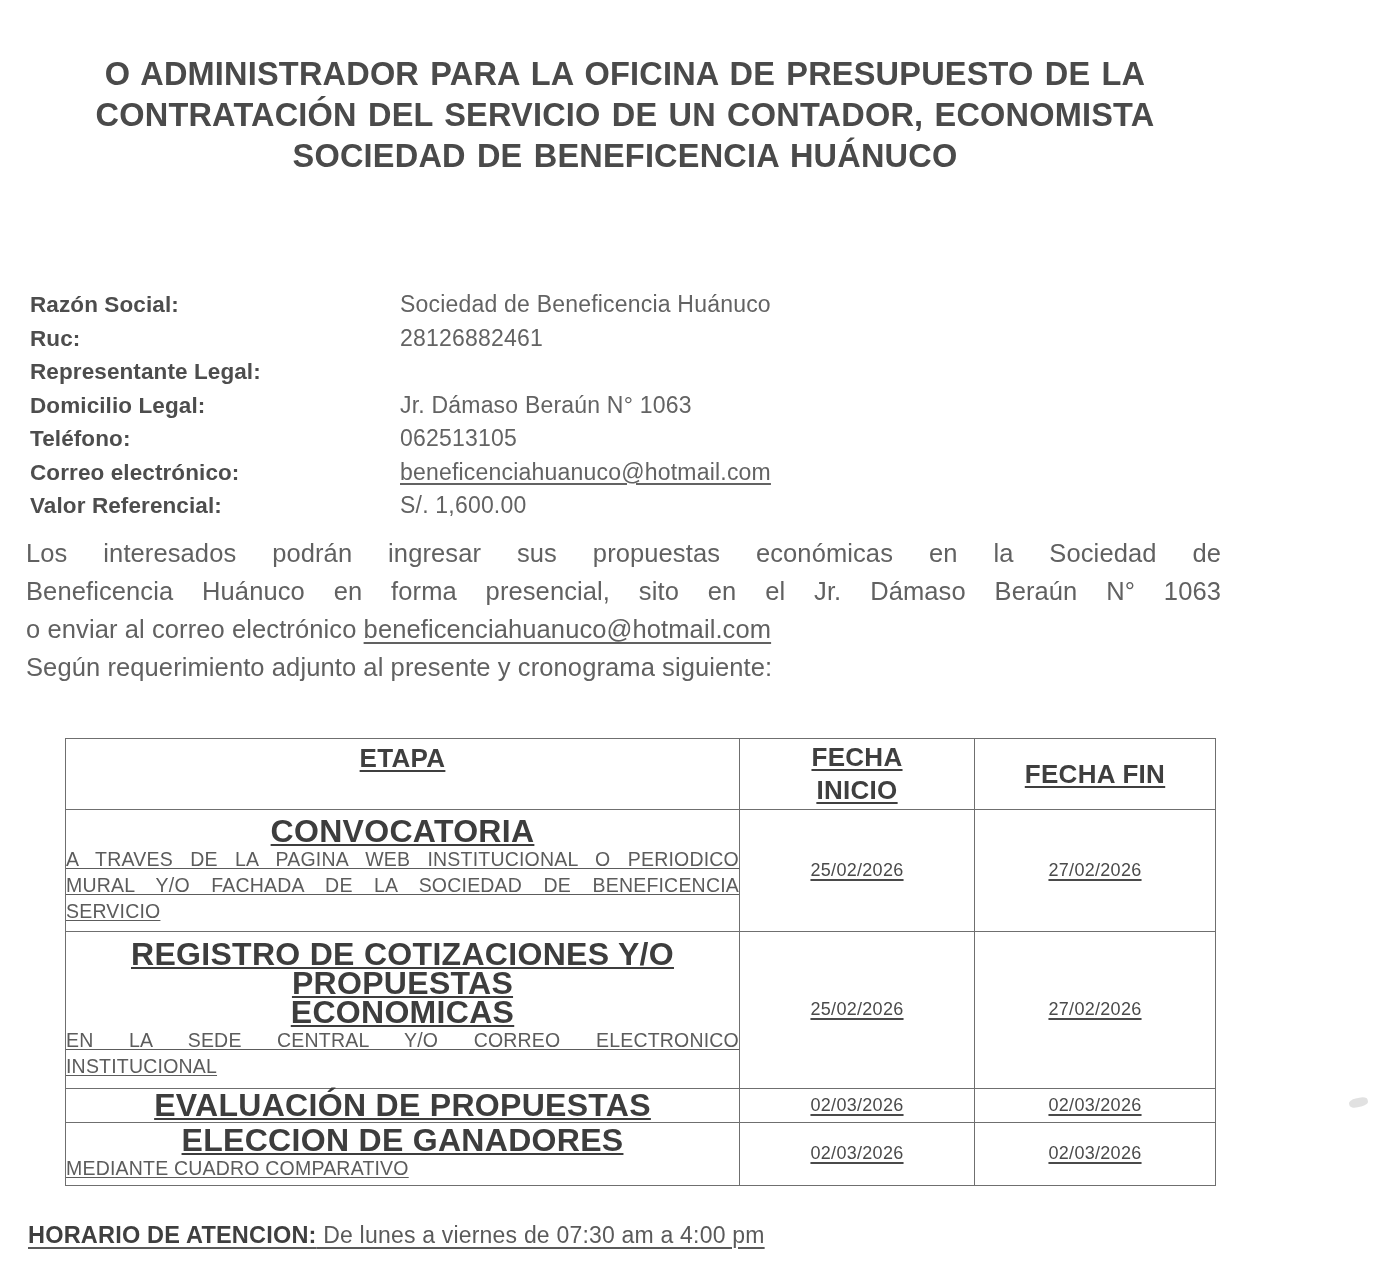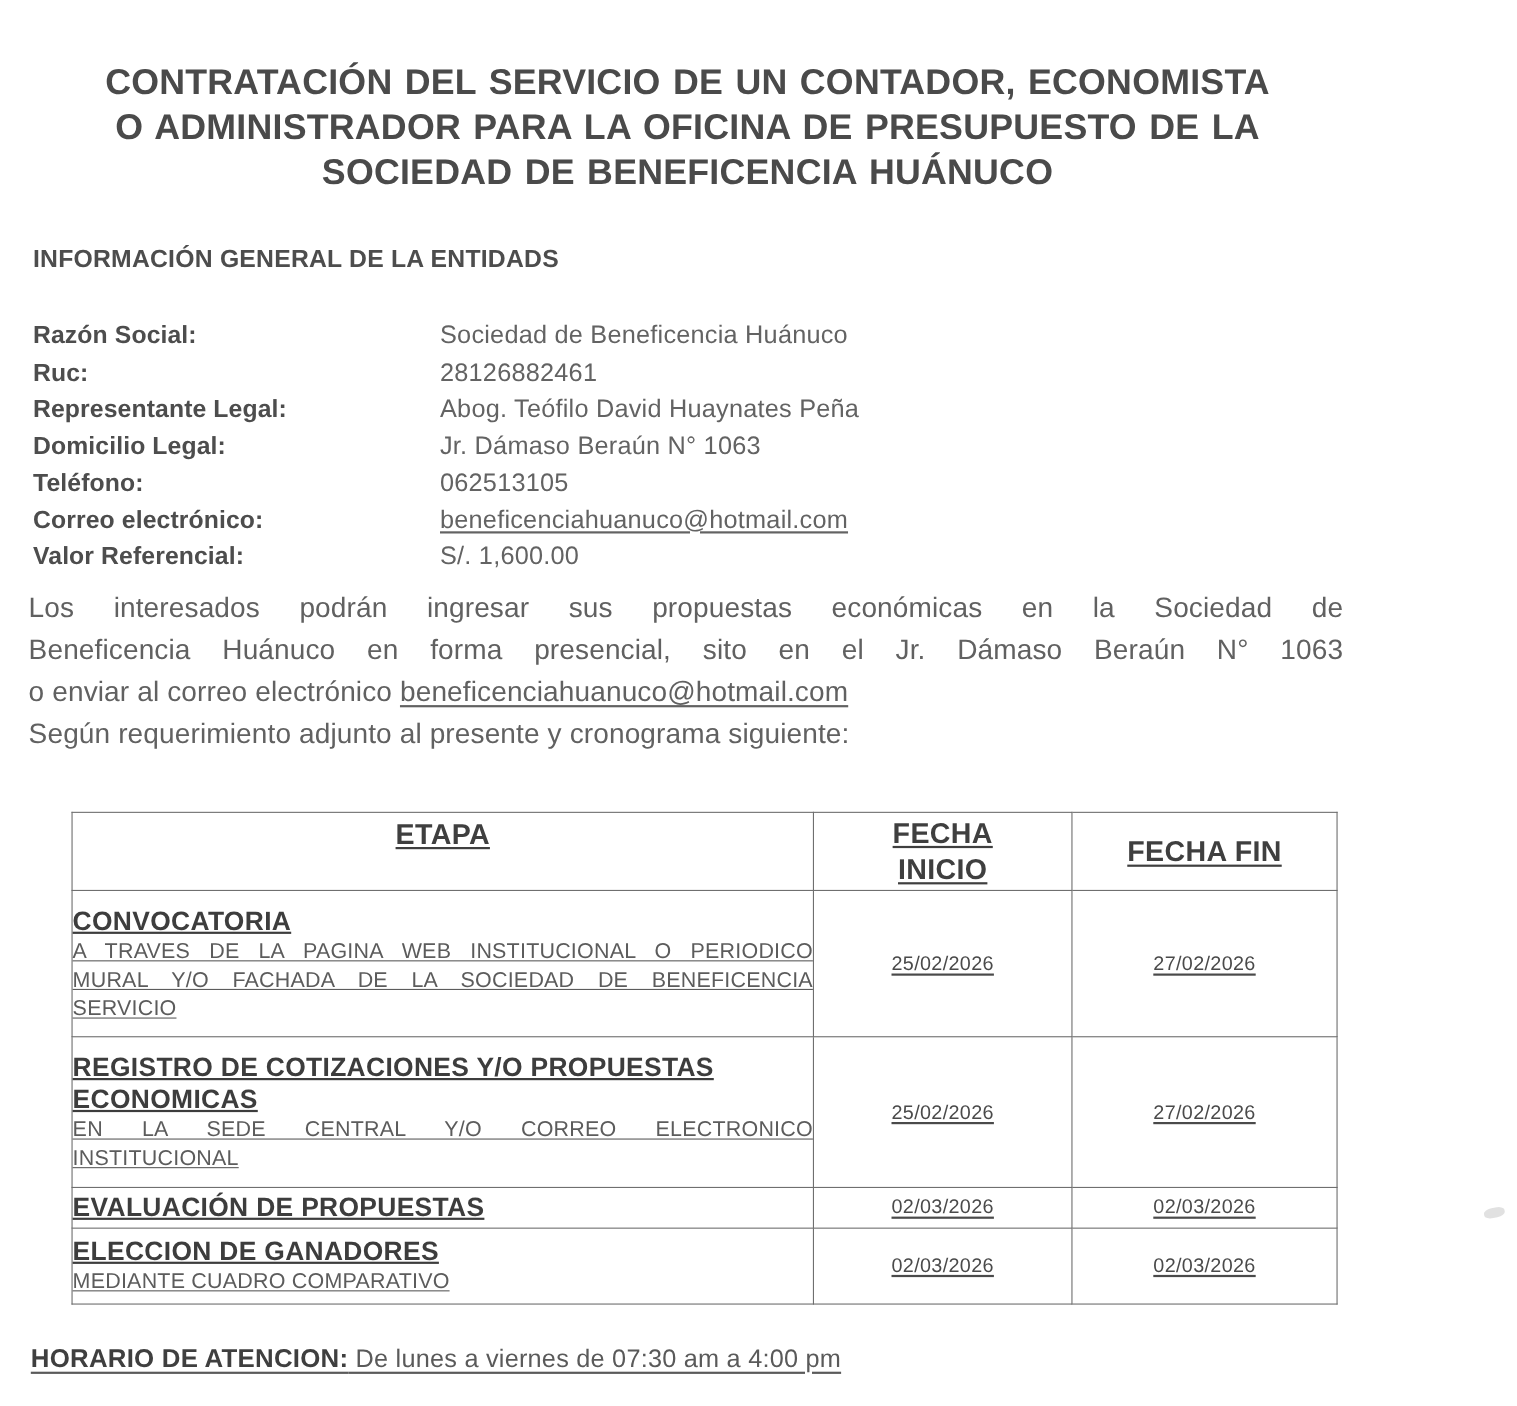--- a/index.html
+++ b/index.html
@@ -270,8 +270,8 @@
 <div class="page">
 
   <h1 class="doc-title">
+    <span class="tline">O ADMINISTRADOR PARA LA OFICINA DE PRESUPUESTO DE LA</span>
     <span class="tline">CONTRATACIÓN DEL SERVICIO DE UN CONTADOR, ECONOMISTA</span>
-    <span class="tline">O ADMINISTRADOR PARA LA OFICINA DE PRESUPUESTO DE LA</span>
     <span class="tline">SOCIEDAD DE BENEFICENCIA HUÁNUCO</span>
   </h1>
 

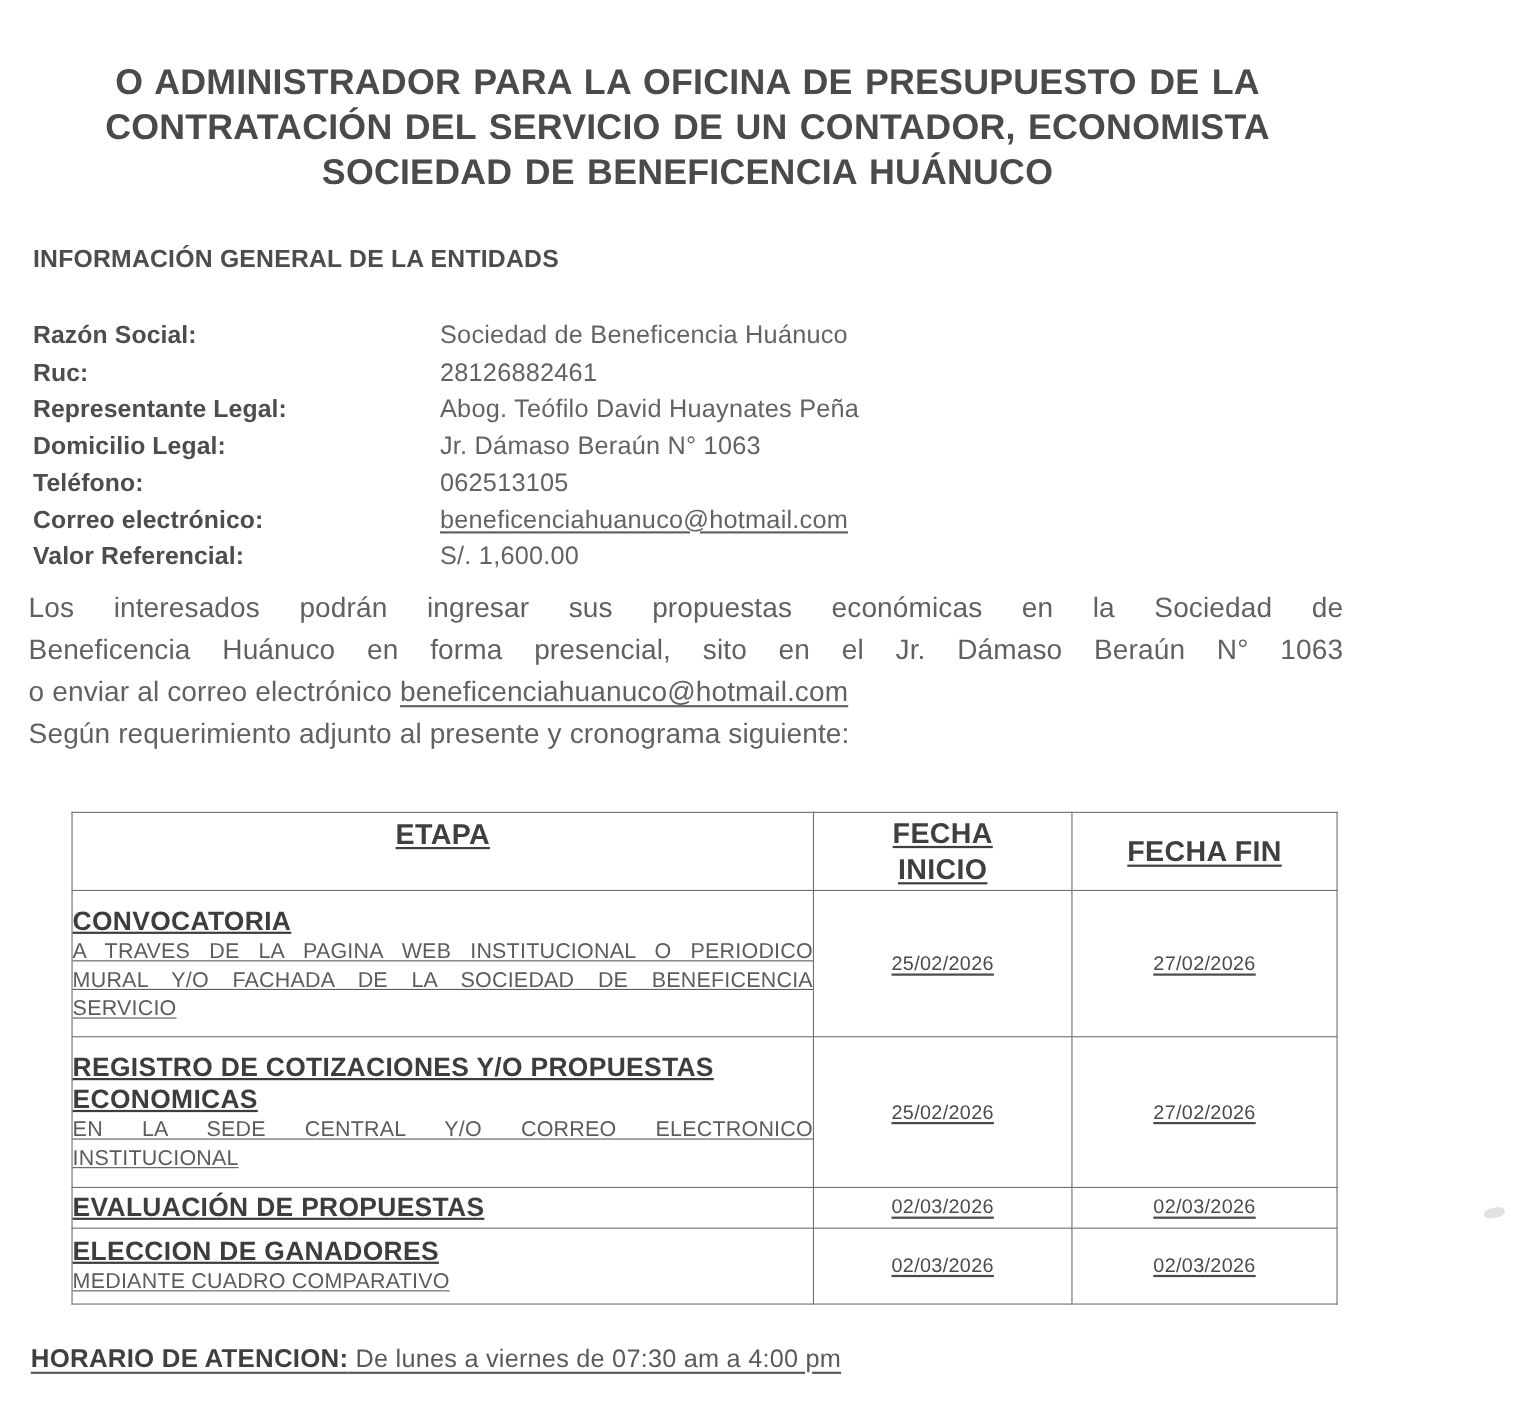--- a/index.html
+++ b/index.html
@@ -276,7 +276,6 @@
   </h1>
 
 
-  <div class="section-heading">INFORMACIÓN GENERAL DE LA ENTIDADS</div>
 
   <div class="info-block">
 

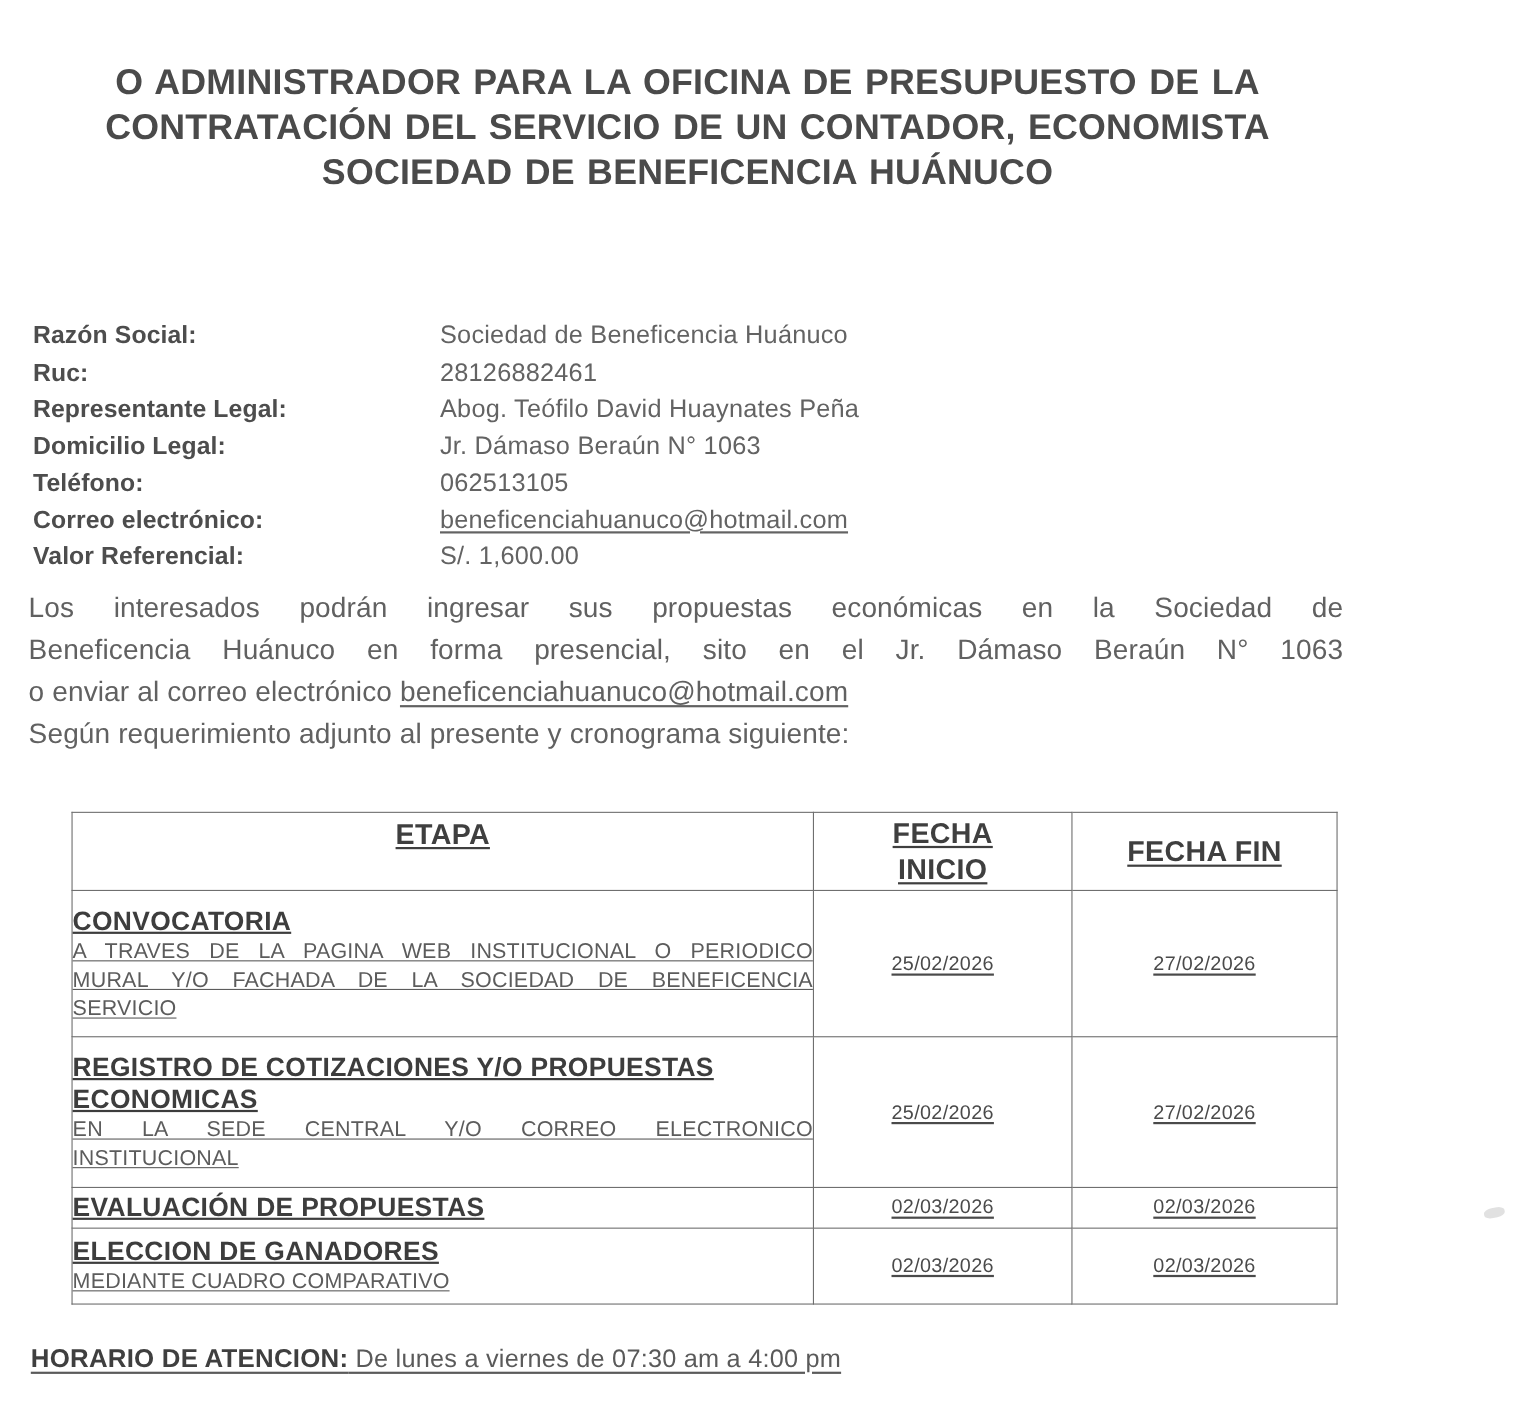--- a/index.html
+++ b/index.html
@@ -291,7 +291,6 @@
 
     <div class="info-row">
       <span class="info-label">Representante Legal:</span>
-      <span class="info-value">Abog. Teófilo David Huaynates Peña</span>
     </div>
 
     <div class="info-row">

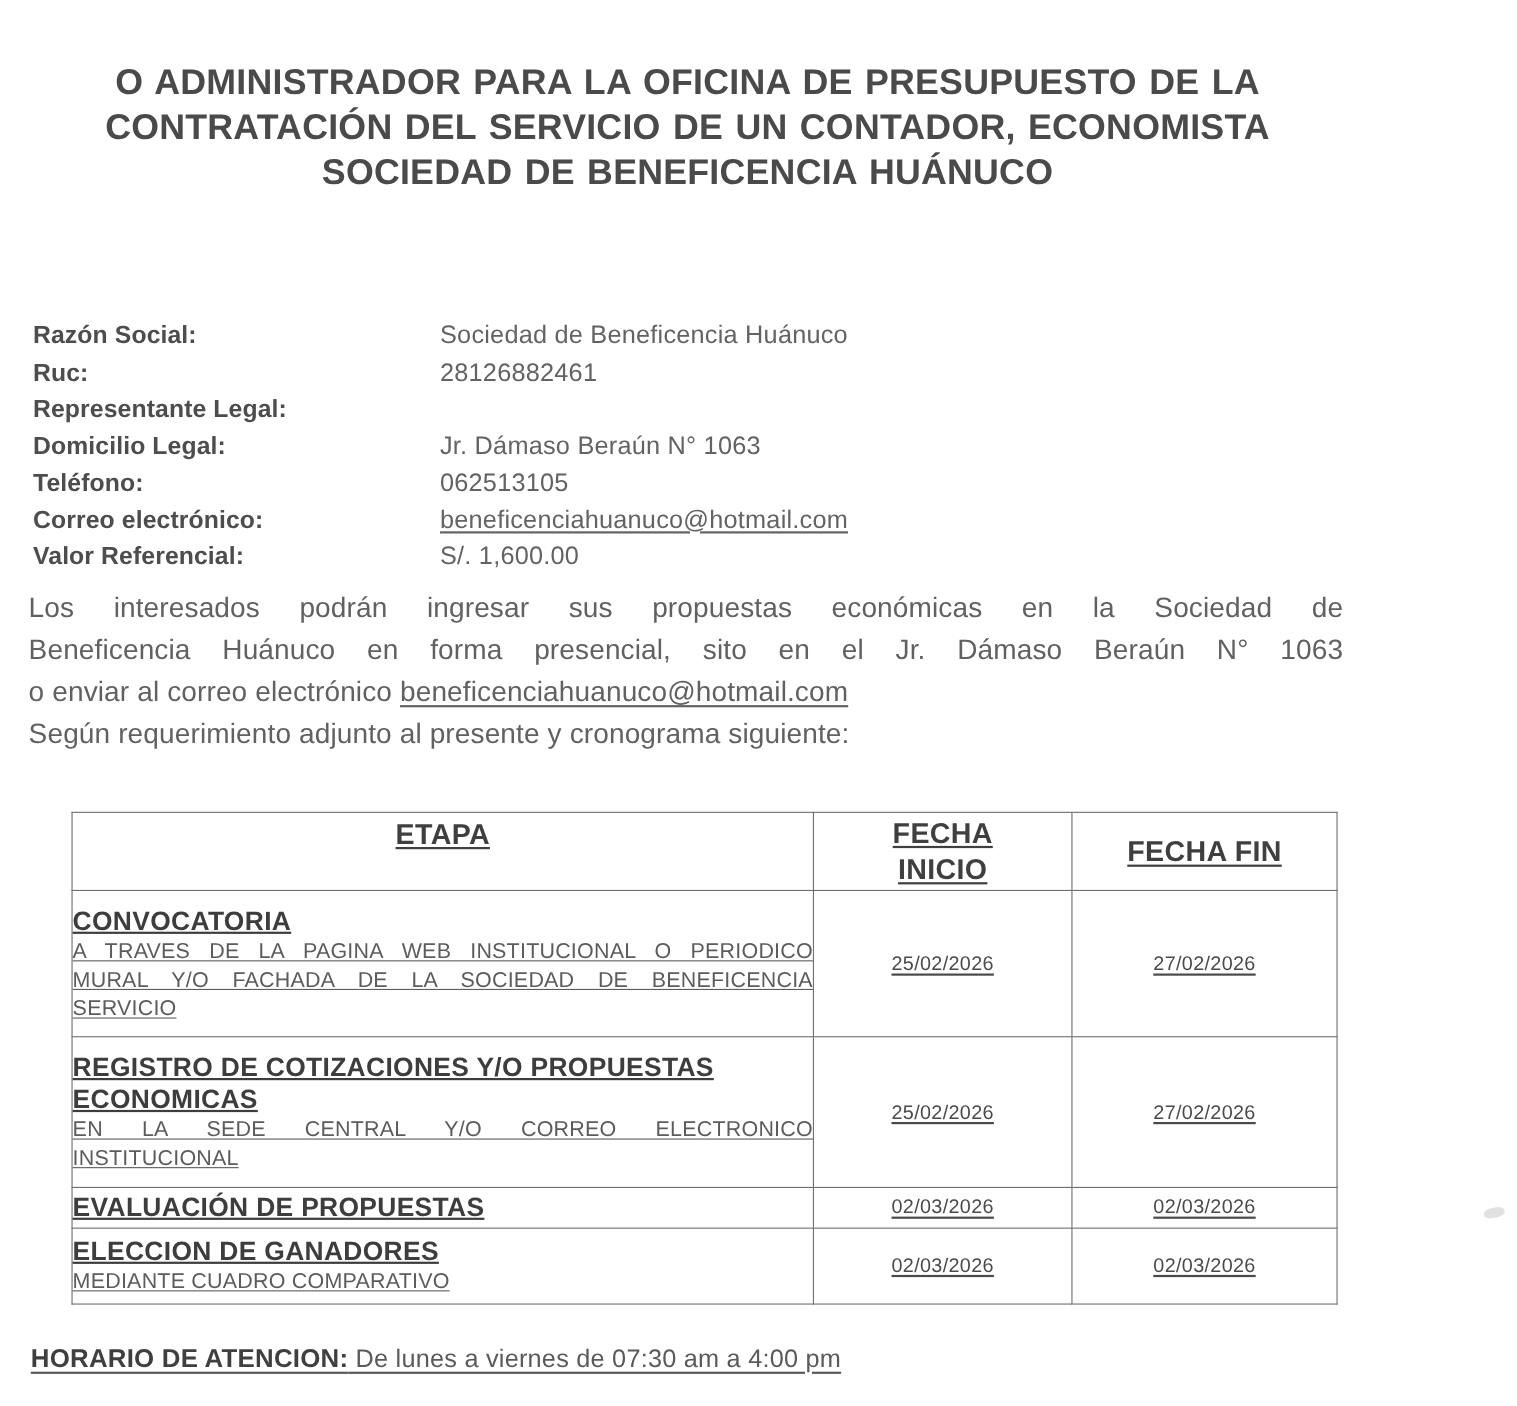--- a/index.html
+++ b/index.html
@@ -175,10 +175,11 @@
   .etapa-title {
     display: block;
     font-weight: bold;
-    font-size: 24px;
+    font-size: 32px;
     color: #3d3d3d;
     line-height: 29px;
     letter-spacing: 0.3px;
+    text-align: center;
   }
   .etapa-title u {
     text-decoration: underline;

